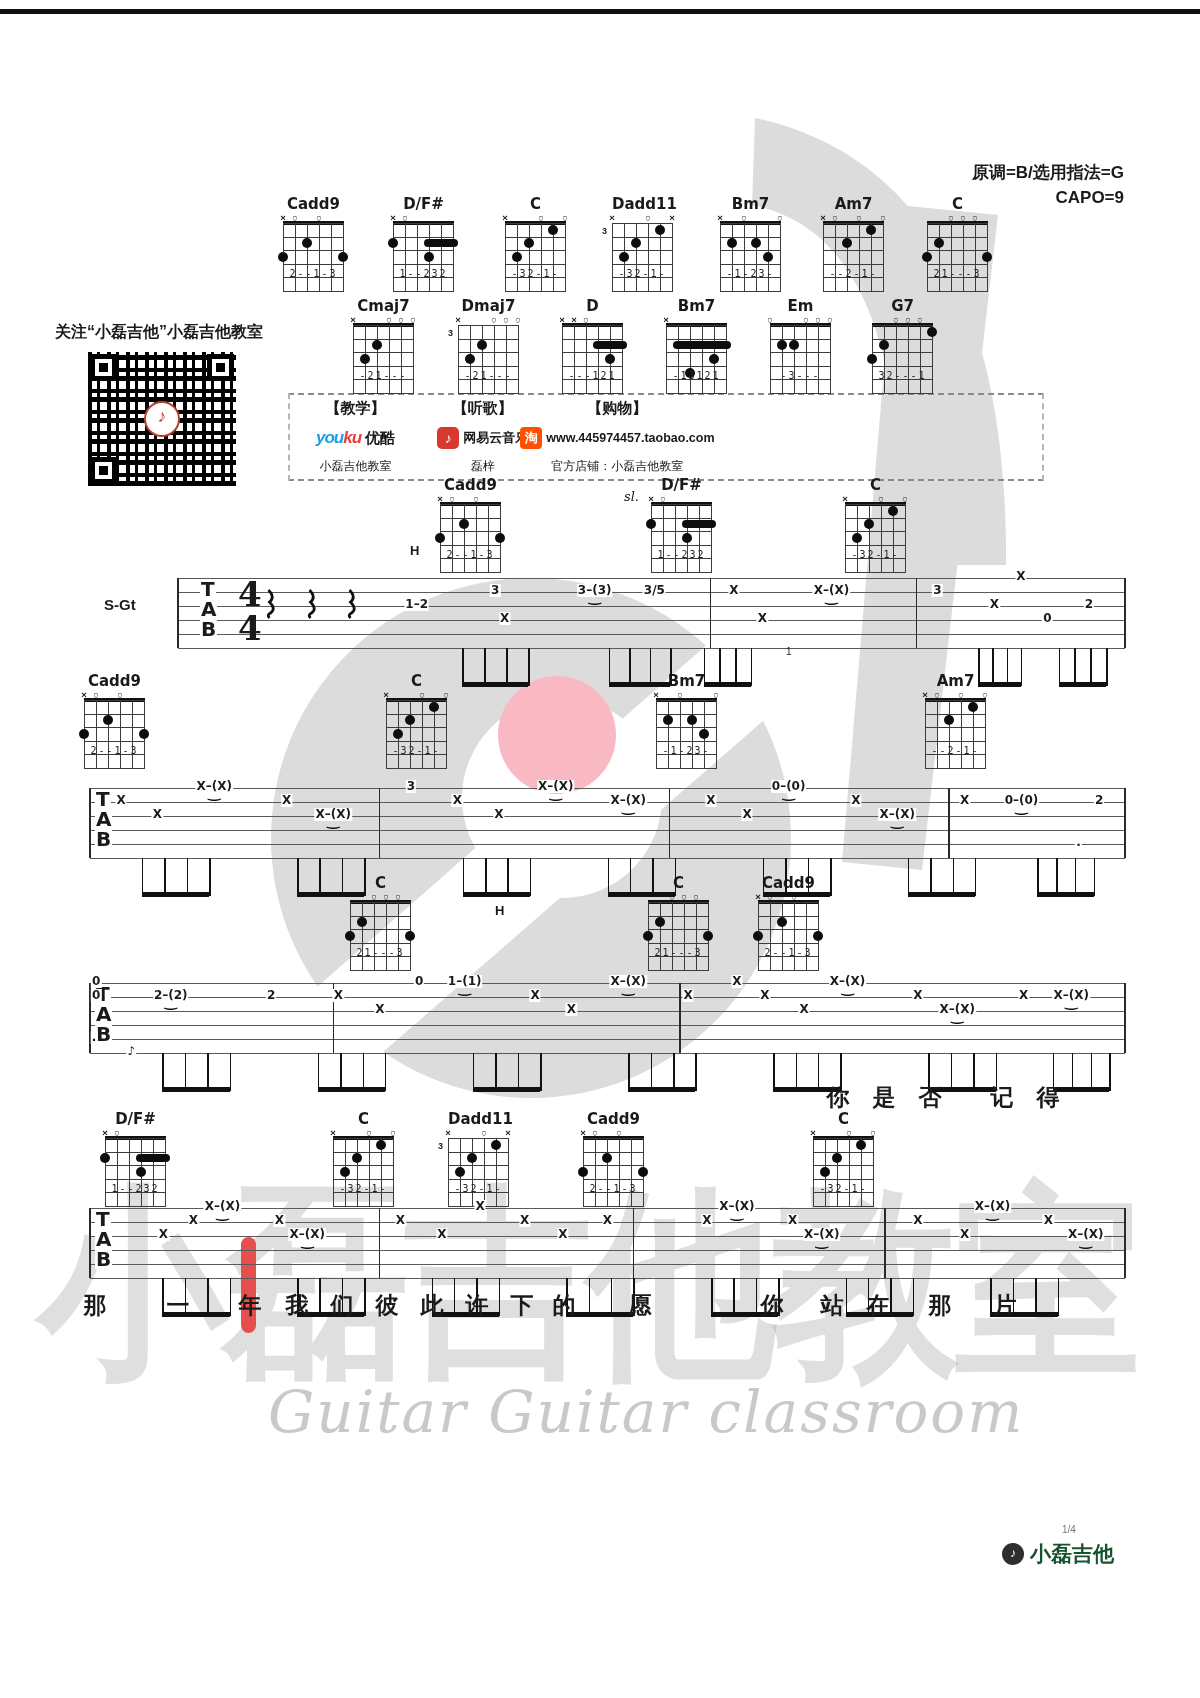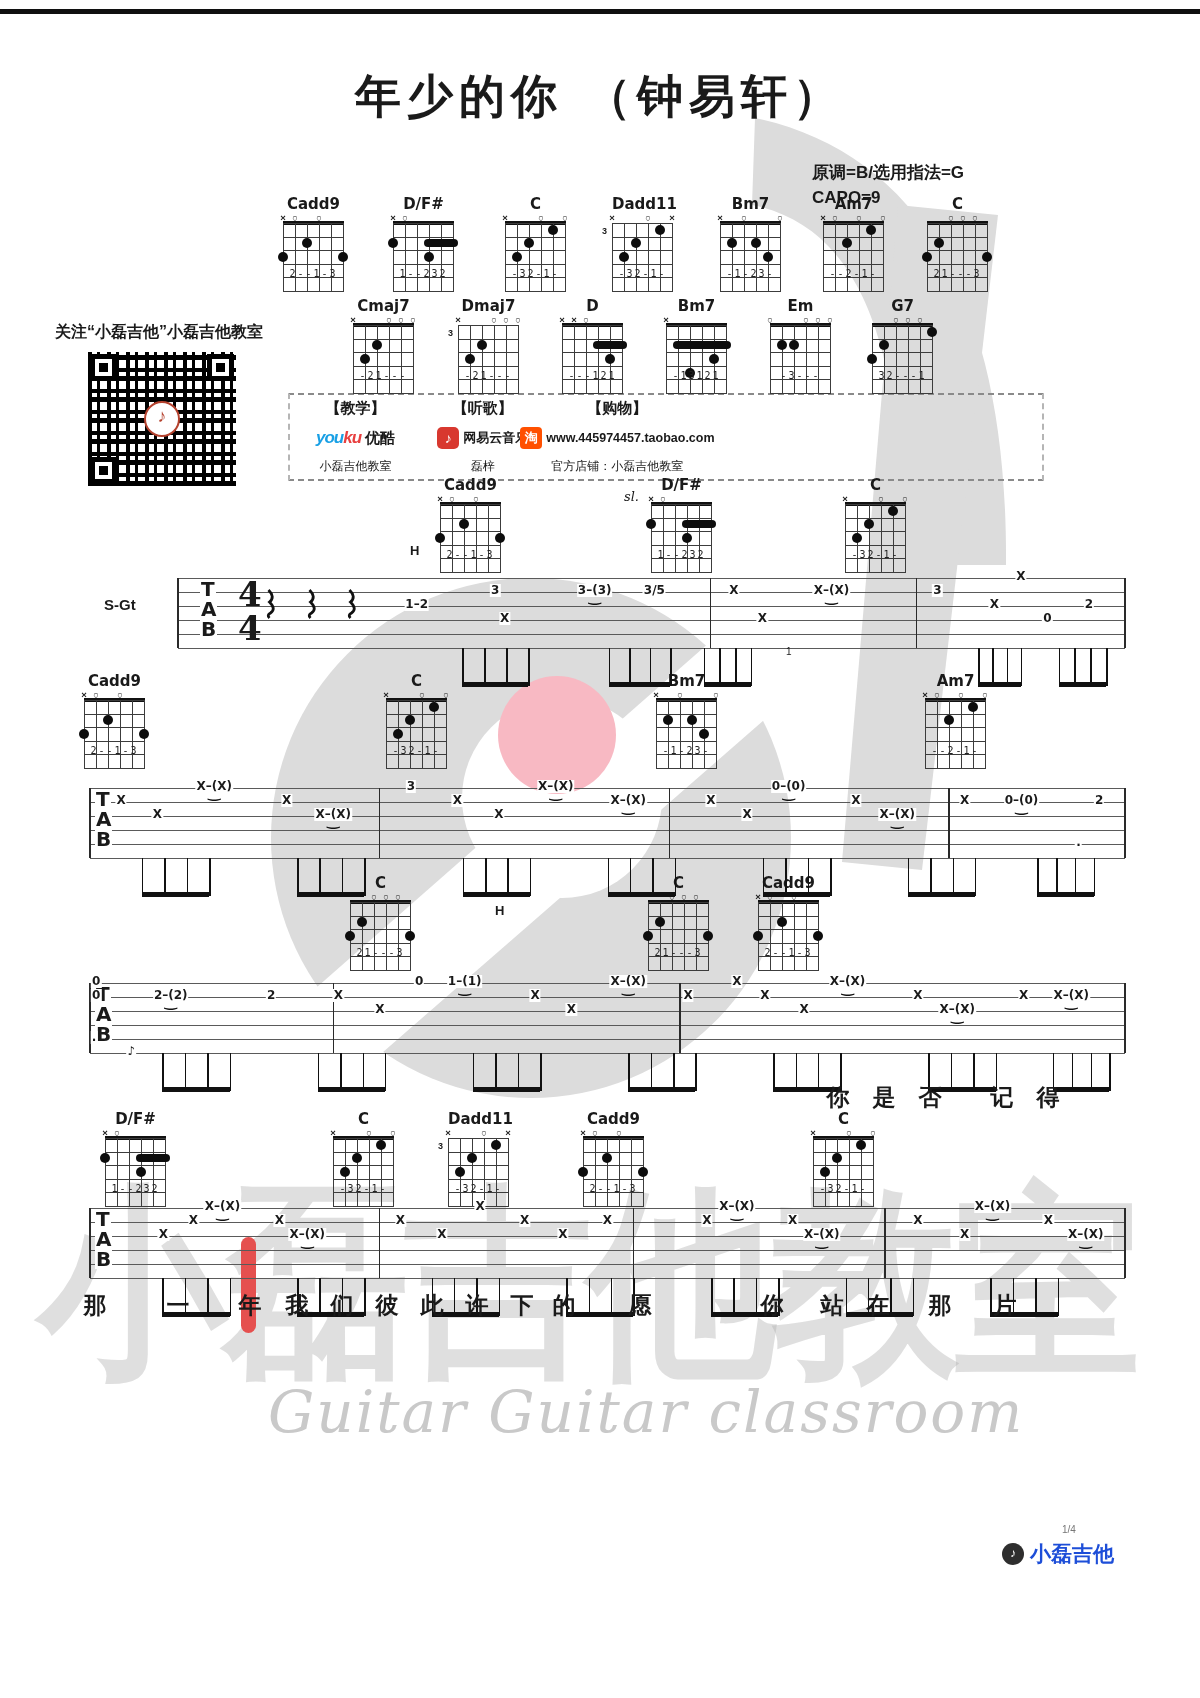--- a/index.html
+++ b/index.html
@@ -140,7 +140,6 @@
   <div class="content">
     <div class="toprule"></div>
 
-    <h1 class="title">年少的你 （钟易轩）</h1>
     <div class="keyinfo">
       <div>原调=B/选用指法=G</div>
       <div>CAPO=9</div>

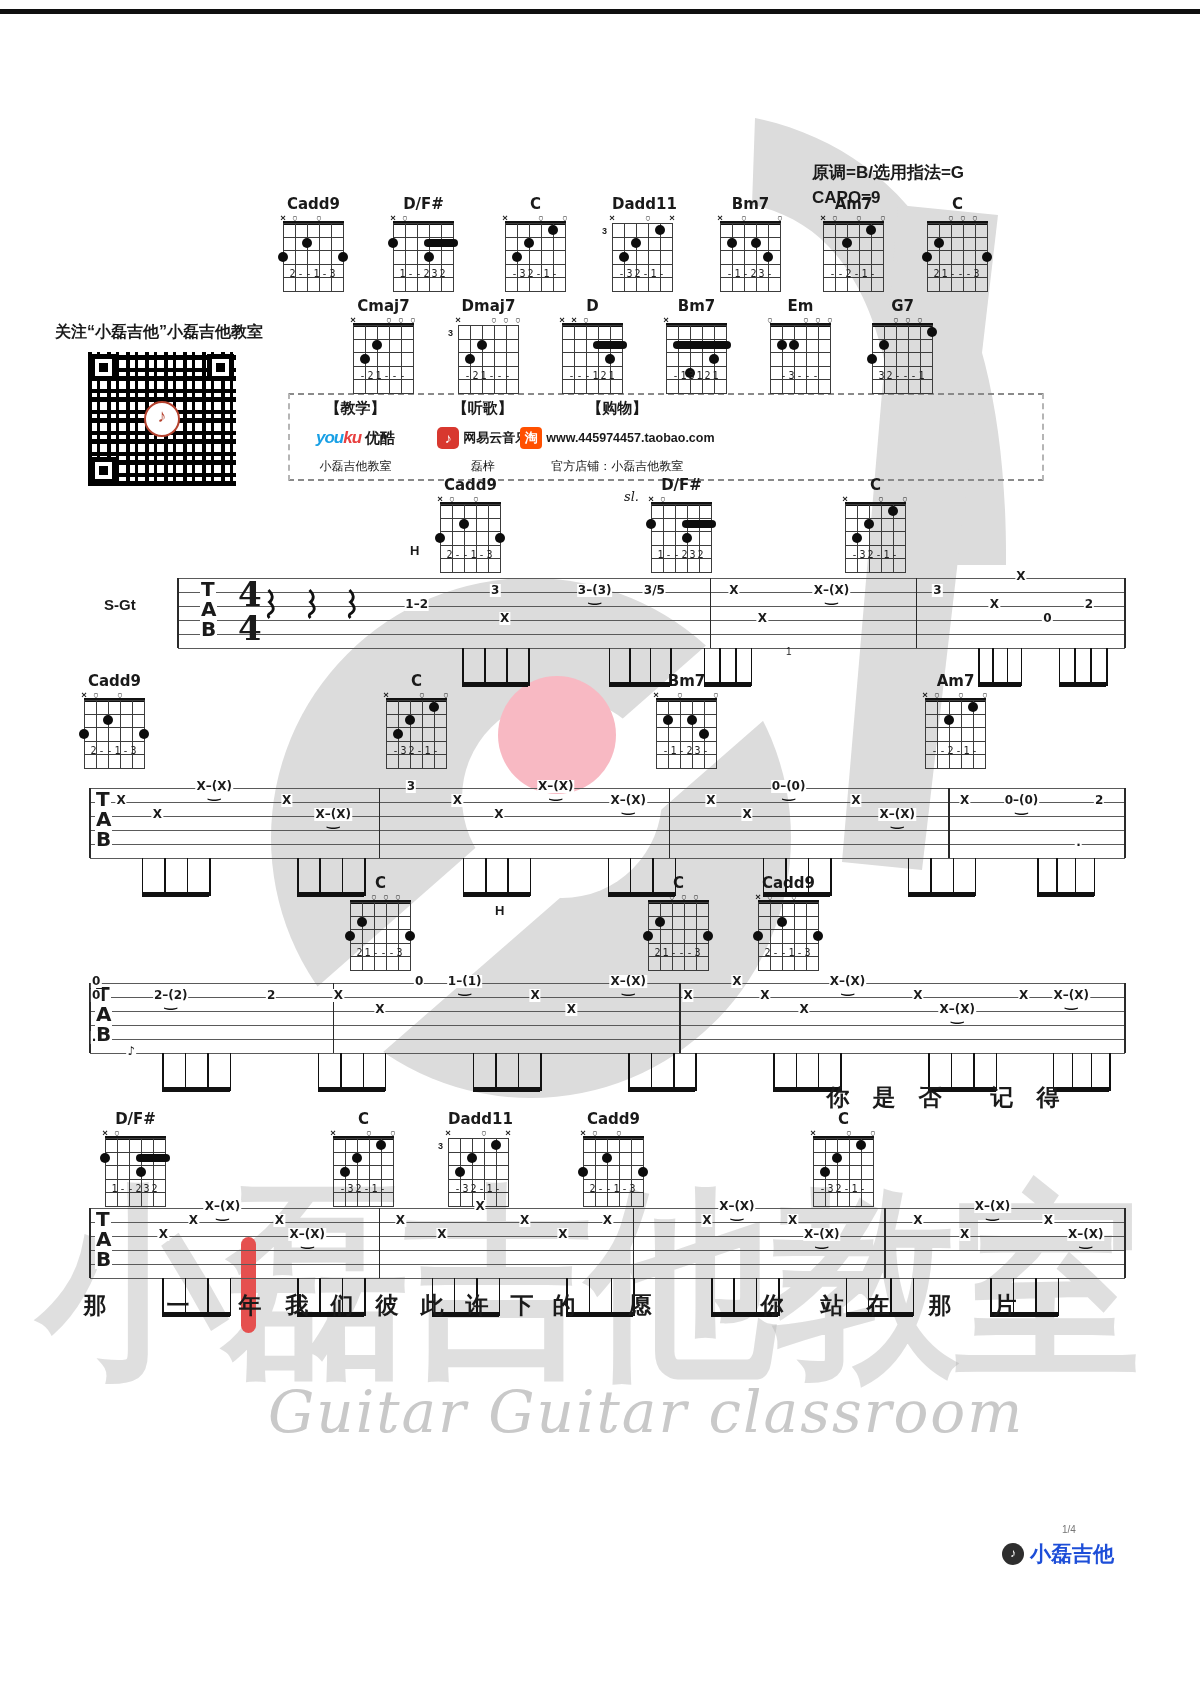--- a/index.html
+++ b/index.html
@@ -26,7 +26,7 @@
          font-size:46px;font-weight:bold;letter-spacing:6px;font-family:"DejaVu Sans",sans-serif;}
   .subtitle{position:absolute;left:0;top:138px;width:100%;text-align:center;font-size:21px;
             font-weight:bold;letter-spacing:3px;}
-  .keyinfo{position:absolute;left:812px;top:160px;width:292px;text-align:left;font-size:17px;
+  .keyinfo{position:absolute;left:832px;top:160px;width:292px;text-align:right;font-size:17px;
            line-height:25px;font-weight:bold;}
   .qrcap{position:absolute;left:55px;top:322px;width:240px;font-size:16px;font-weight:bold;}
 

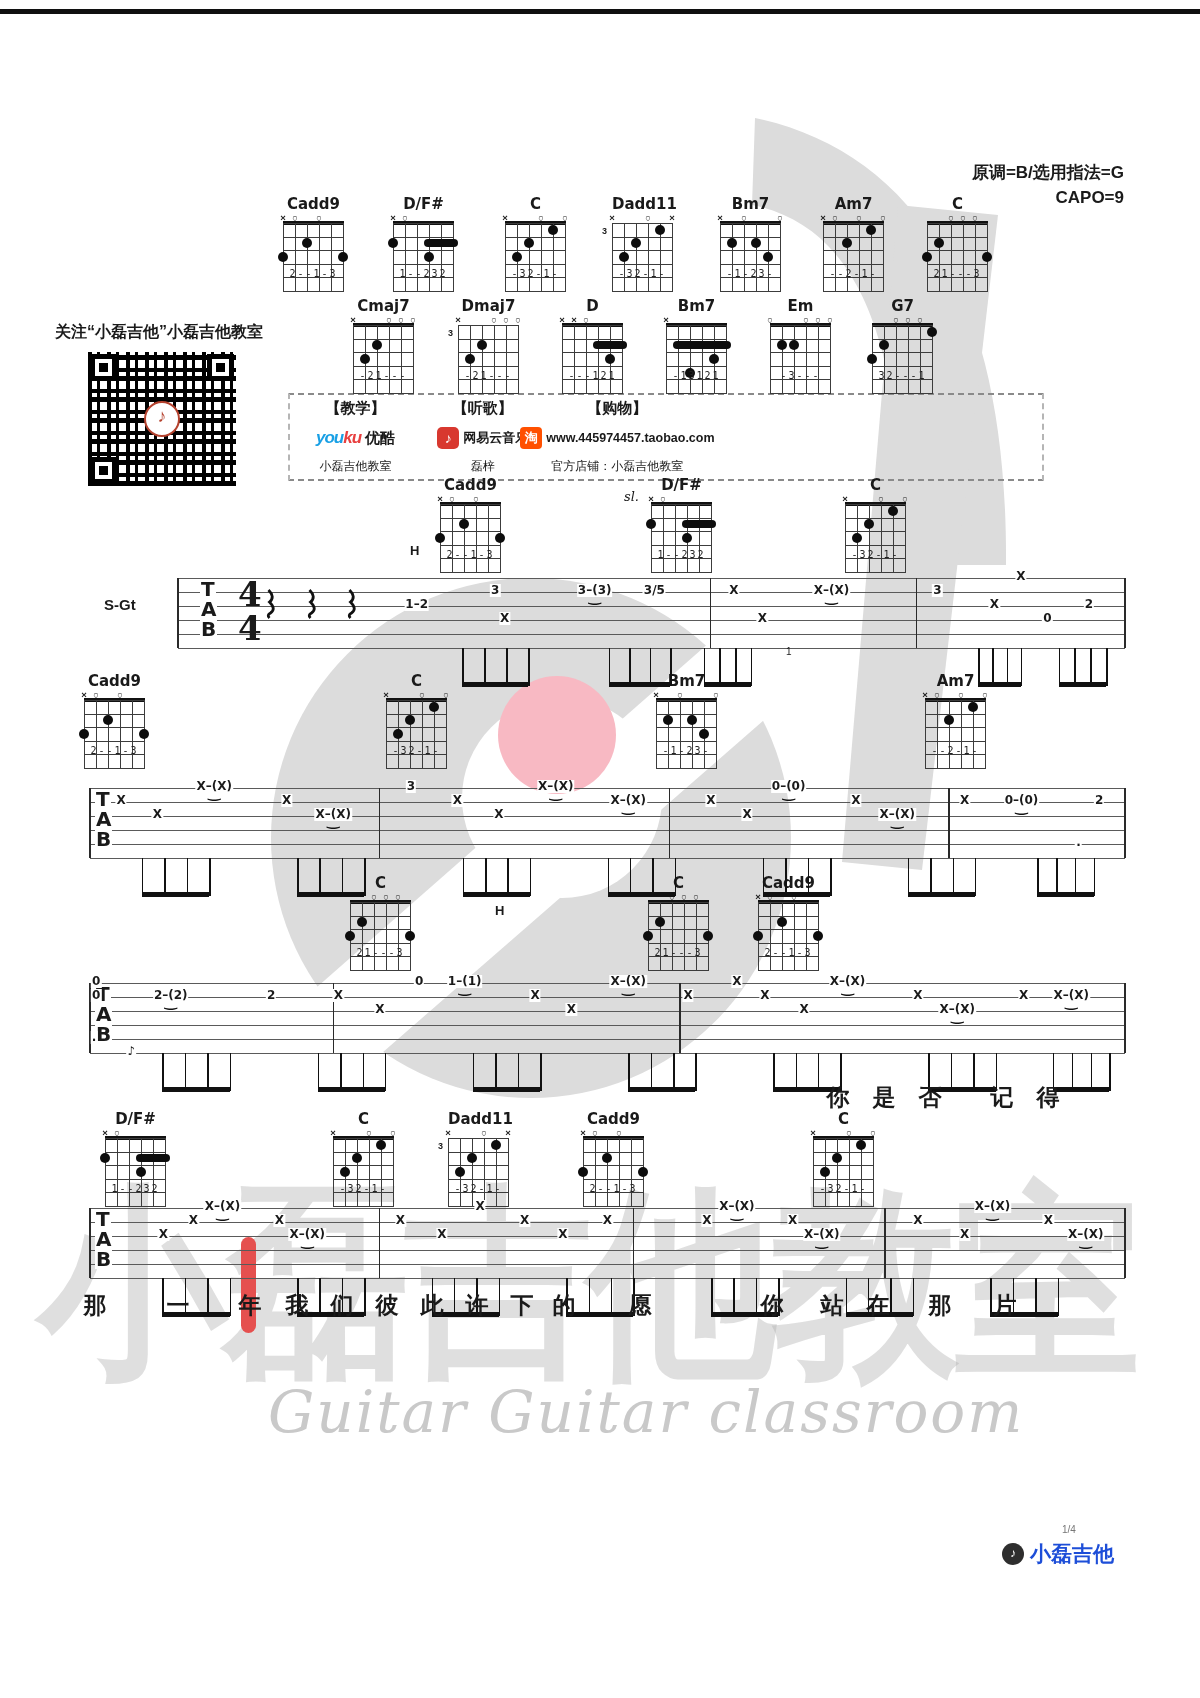--- a/index.html
+++ b/index.html
@@ -115,7 +115,7 @@
 
   .pageind{position:absolute;left:1062px;top:1524px;font-size:10px;color:#777;}
   .brand{position:absolute;left:1002px;top:1540px;display:flex;align-items:center;gap:6px;
-         font-size:21px;font-weight:bold;color:#1d4ed8;}
+         font-size:21px;font-weight:bold;color:#14532d;}
   .bicon{position:relative;width:22px;height:22px;border-radius:50%;background:#2e2e2e;}
   .bicon::after{content:"♪";position:absolute;left:0;top:3px;width:100%;text-align:center;
                 color:#fff;font-size:12px;}

